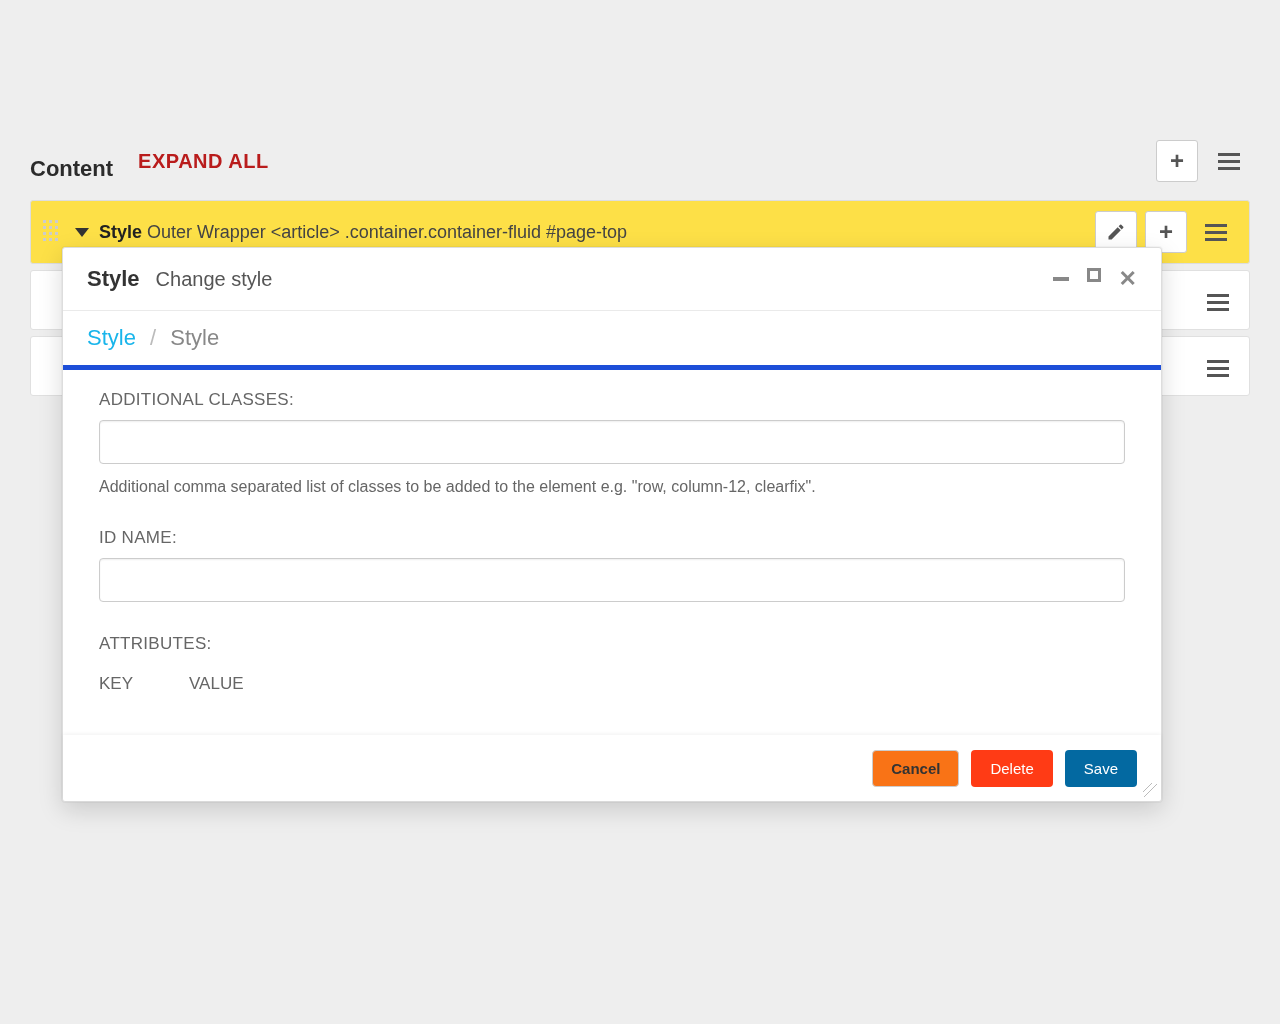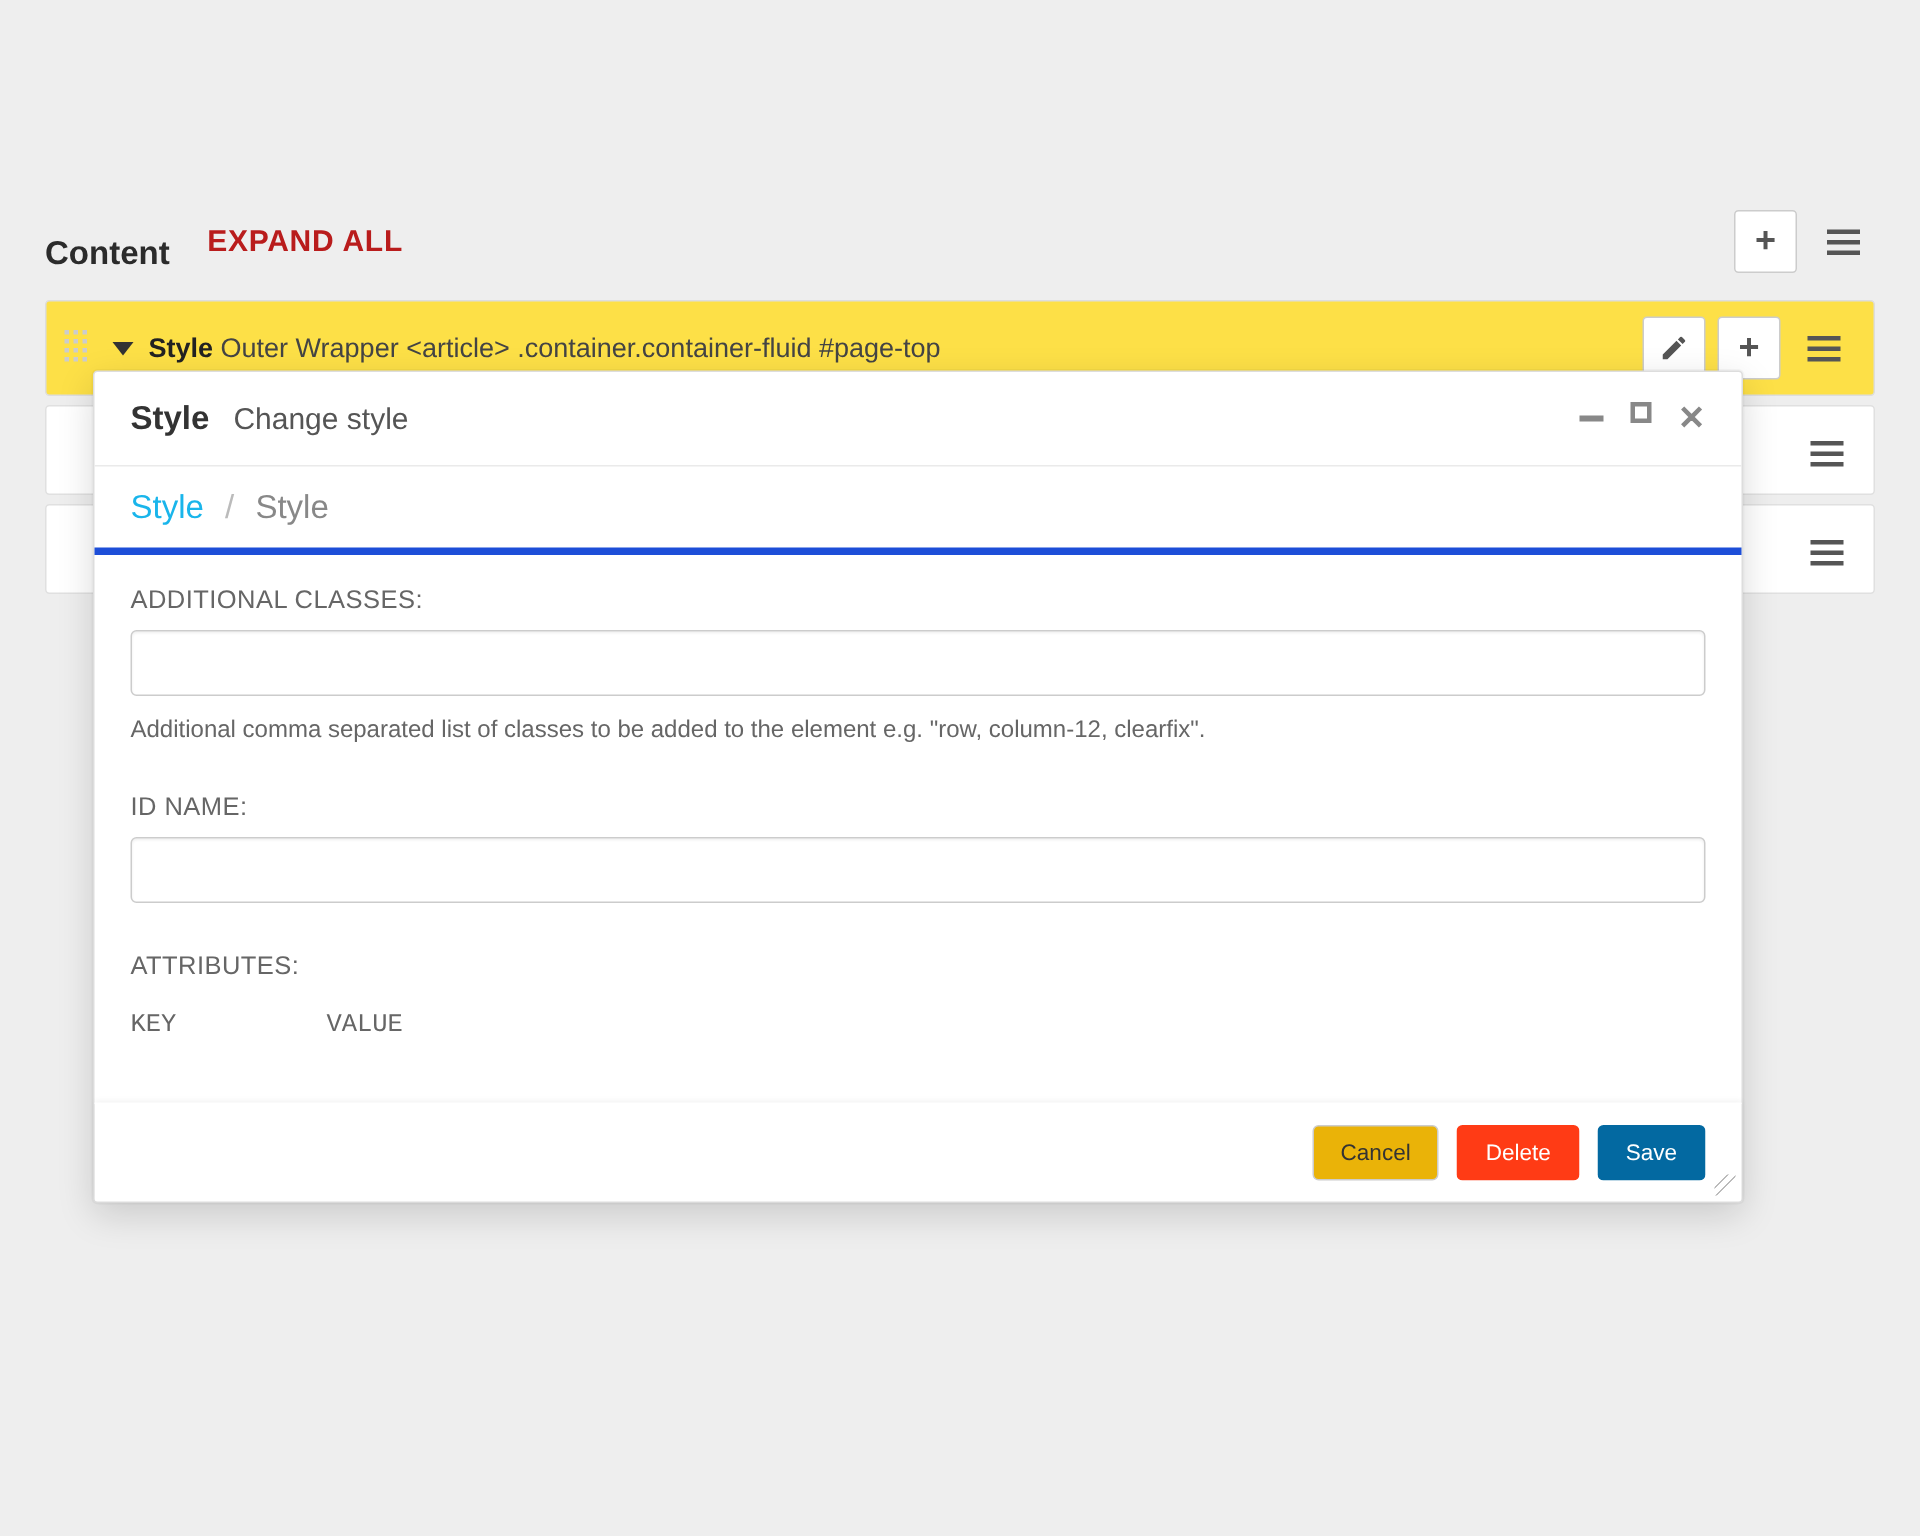--- a/index.html
+++ b/index.html
@@ -217,7 +217,7 @@
 
   .modal-body {
     flex: 1;
-    padding: 20px 24px;
+    padding: 20px 36px;
     overflow-y: auto;
     position: relative;
   }

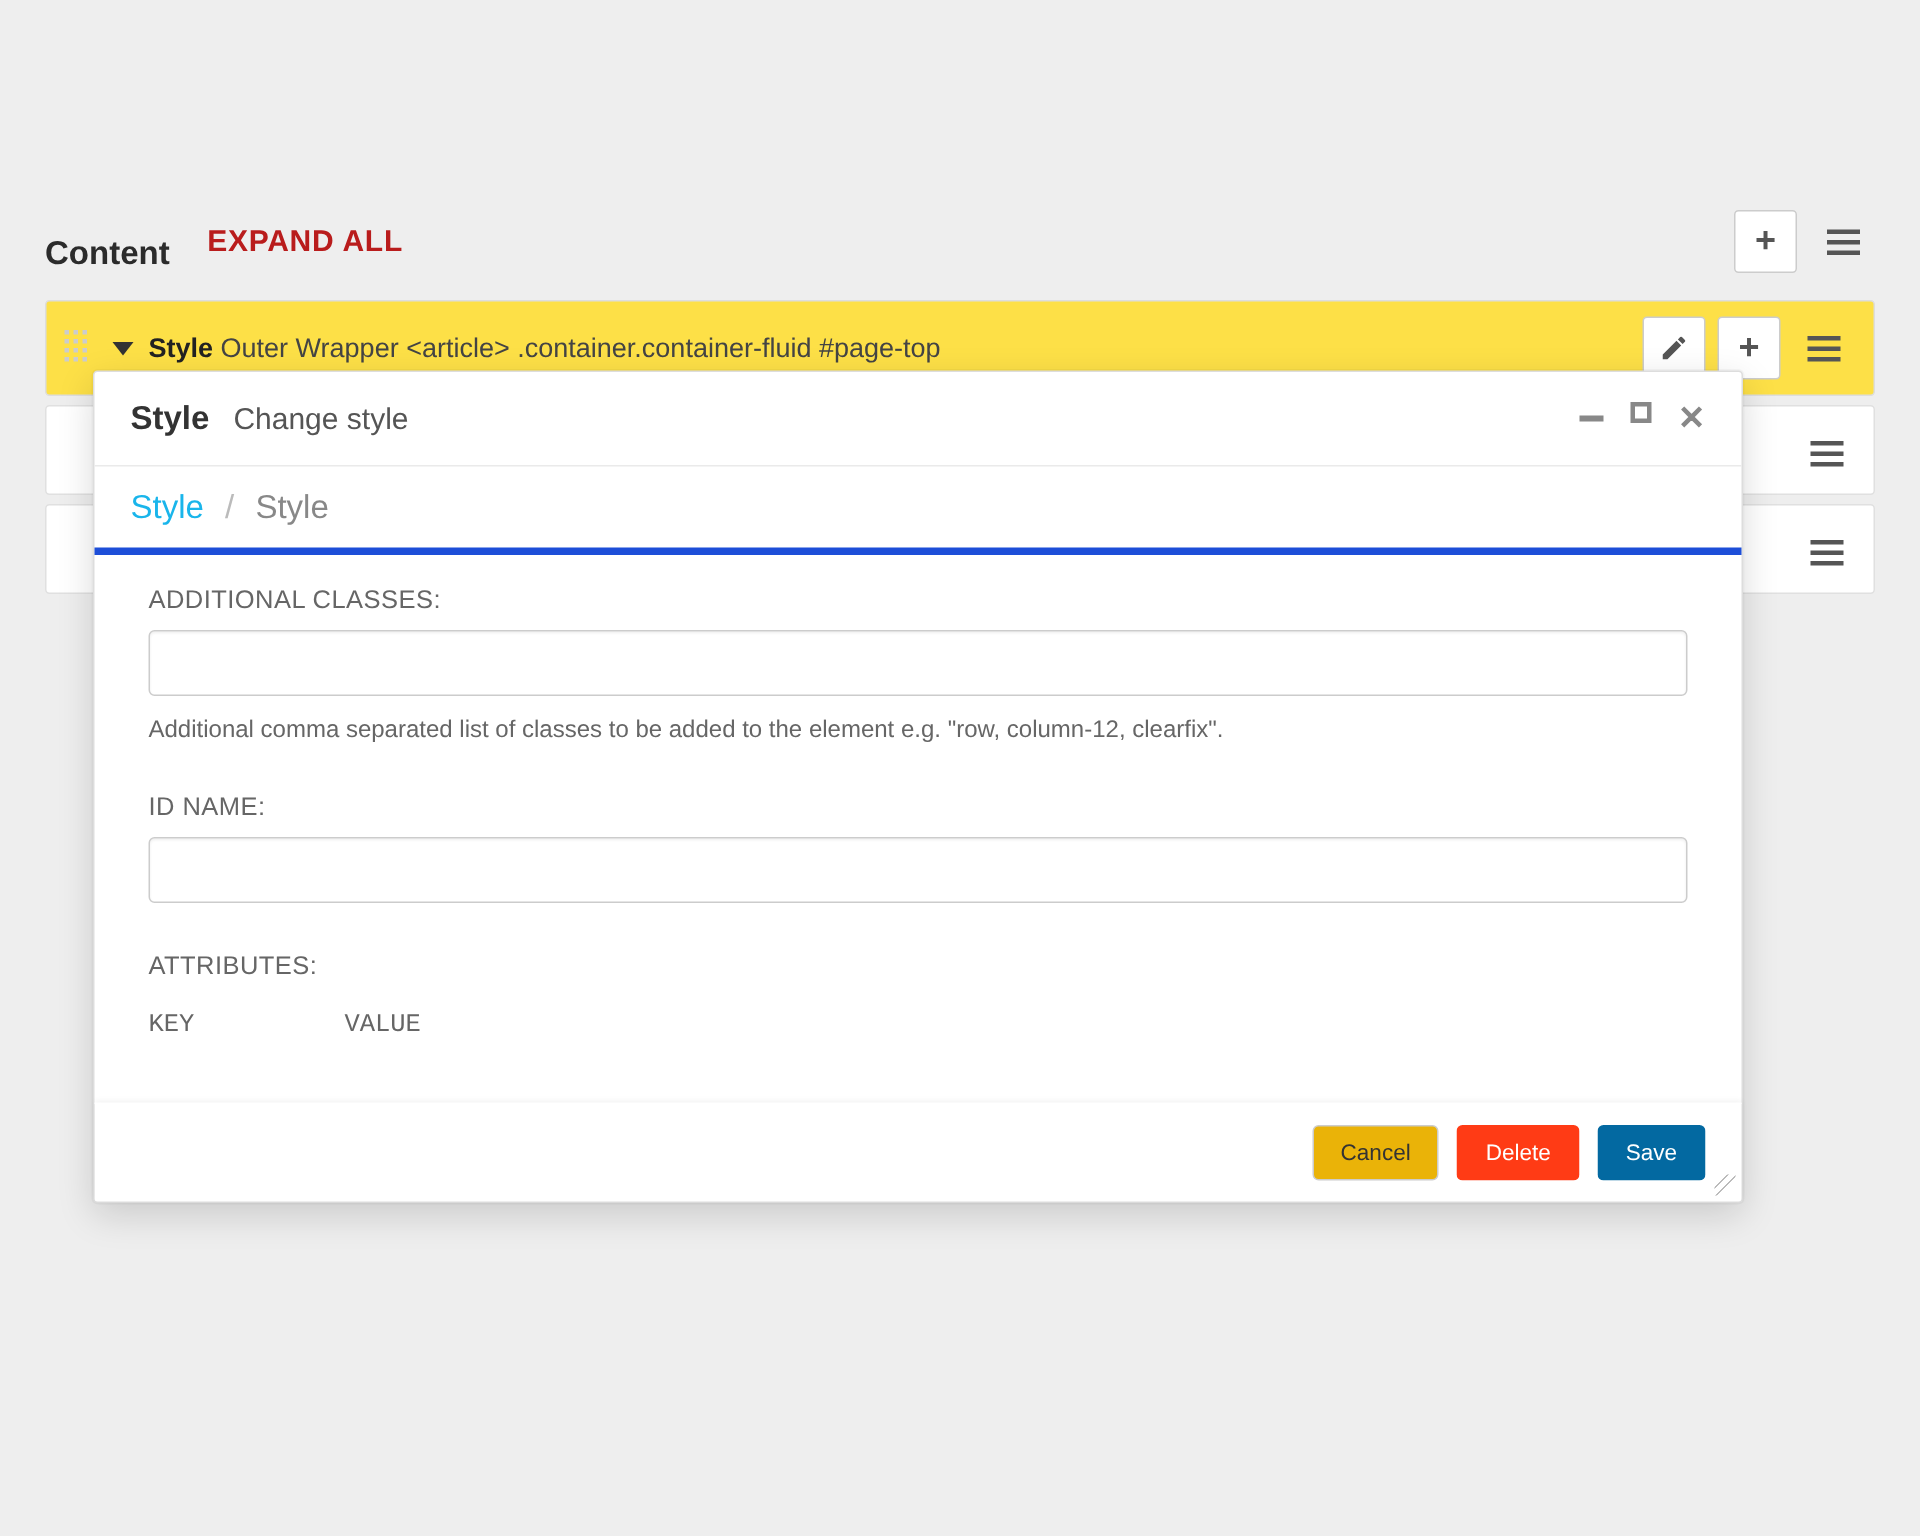--- a/index.html
+++ b/index.html
@@ -244,9 +244,8 @@
   }
   .attr-cols {
     display: flex;
-    gap: 100px;
+    gap: 56px;
     margin-top: 20px;
-    font-family: Liberation Mono, monospace;
   }
   .col-h {
     font-size: 17px;

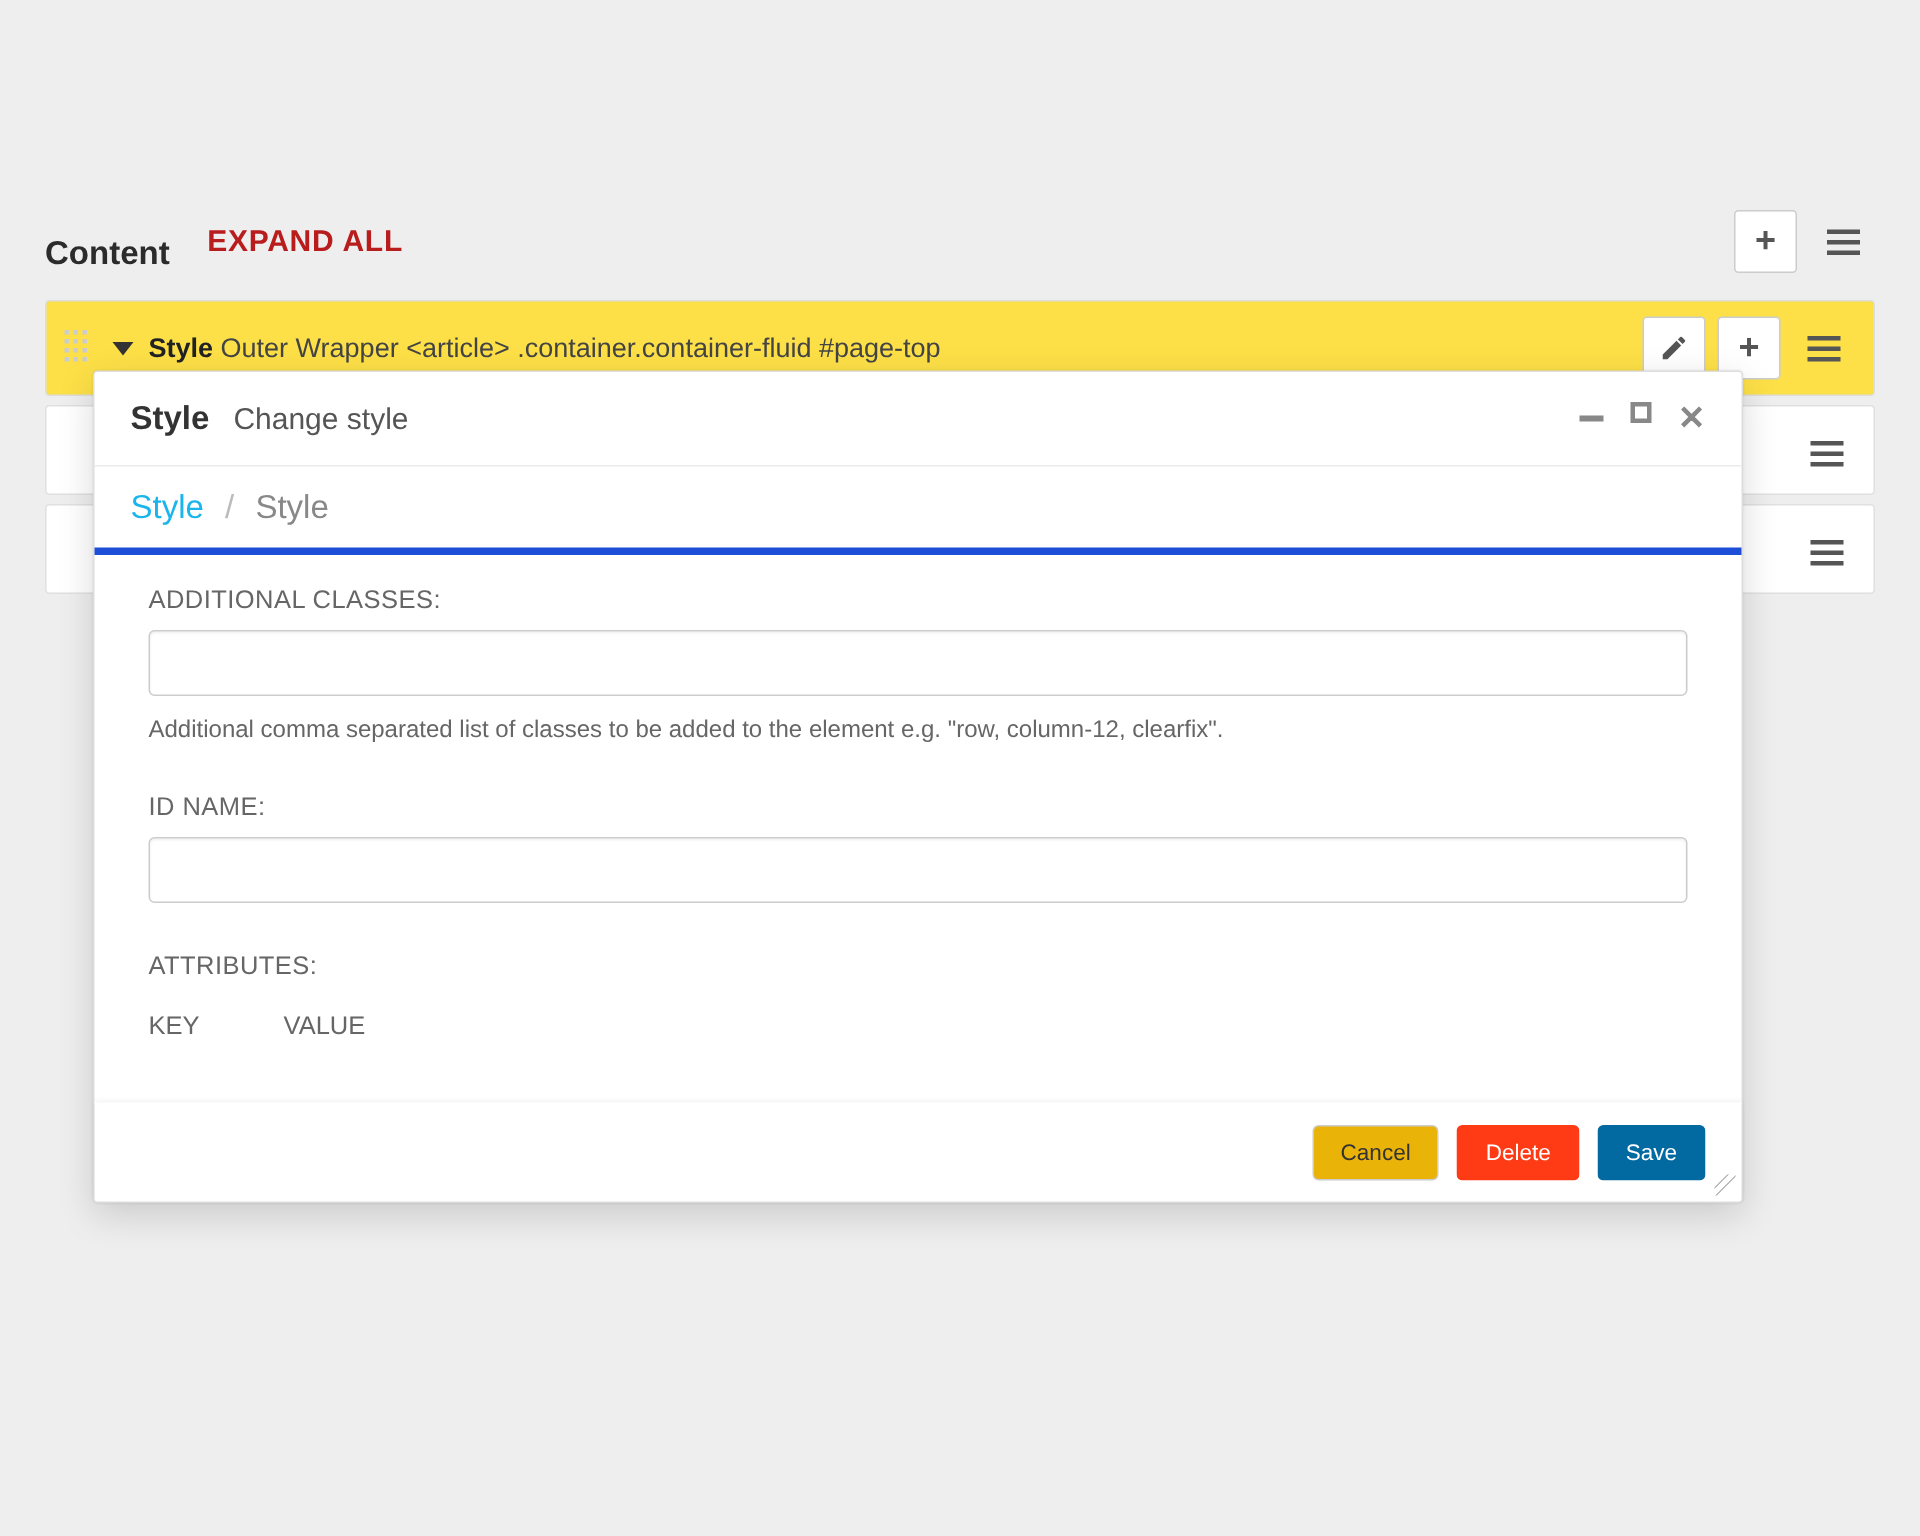--- a/index.html
+++ b/index.html
@@ -269,9 +269,10 @@
     border: 1px solid transparent;
   }
   .btn-default {
-    background: #eab308;
+    background: #f97316;
     border-color: #ccc;
     color: #333;
+    font-weight: bold;
   }
   .btn-danger {
     background: #ff3b15;

